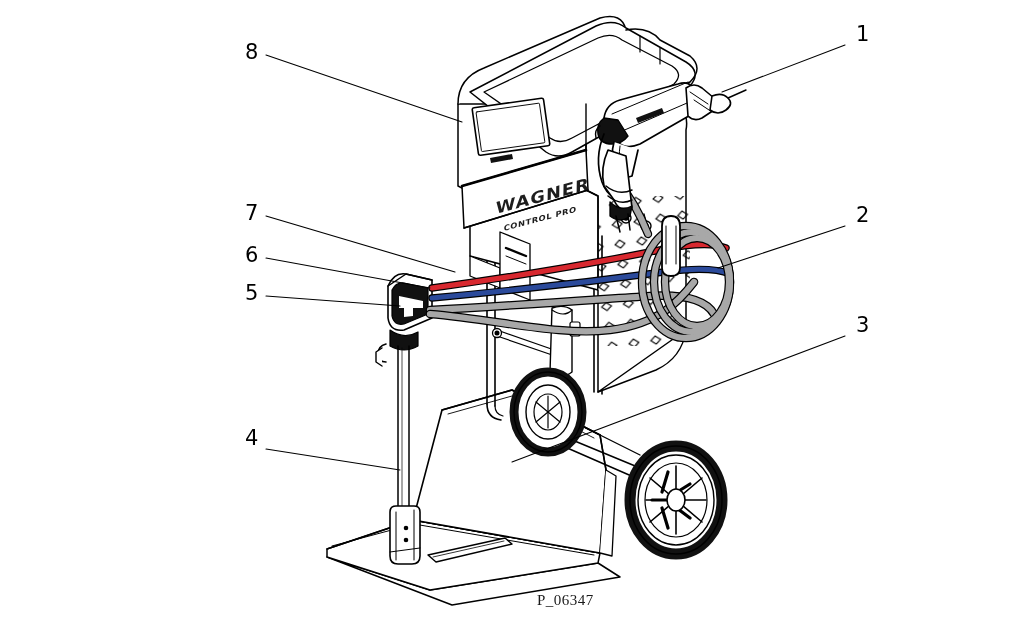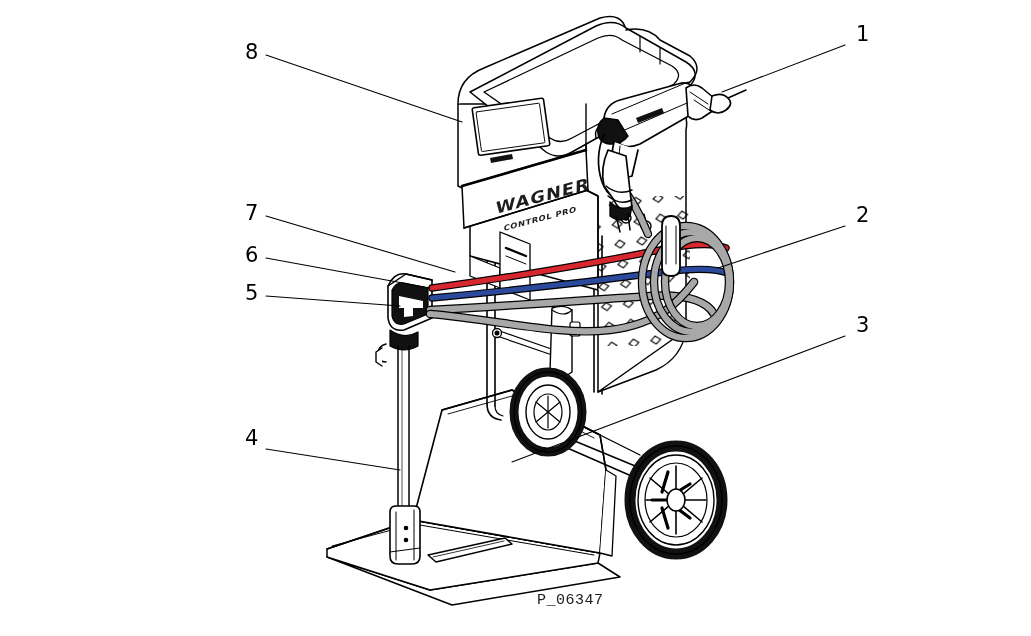--- a/index.html
+++ b/index.html
@@ -36,7 +36,7 @@
   }
   .caption-text {
     position: absolute;
-    font-family: Liberation Mono, monospace;
+    font-family: Liberation Serif, serif;
     font-size: 15px;
     color: #1a1a1a;
     letter-spacing: 0.5px;

